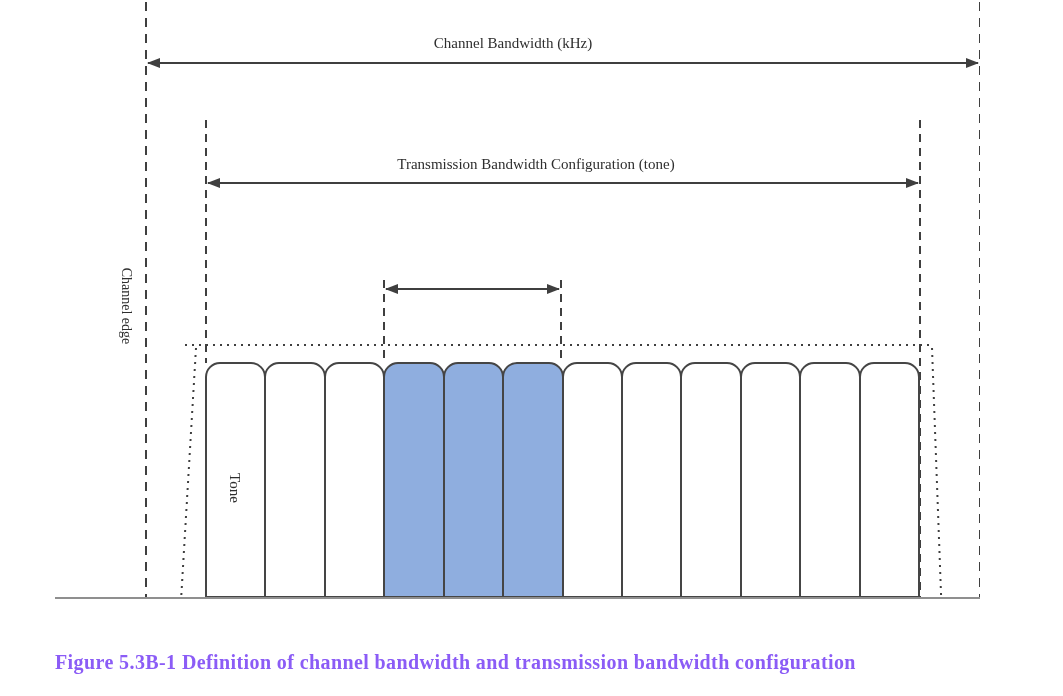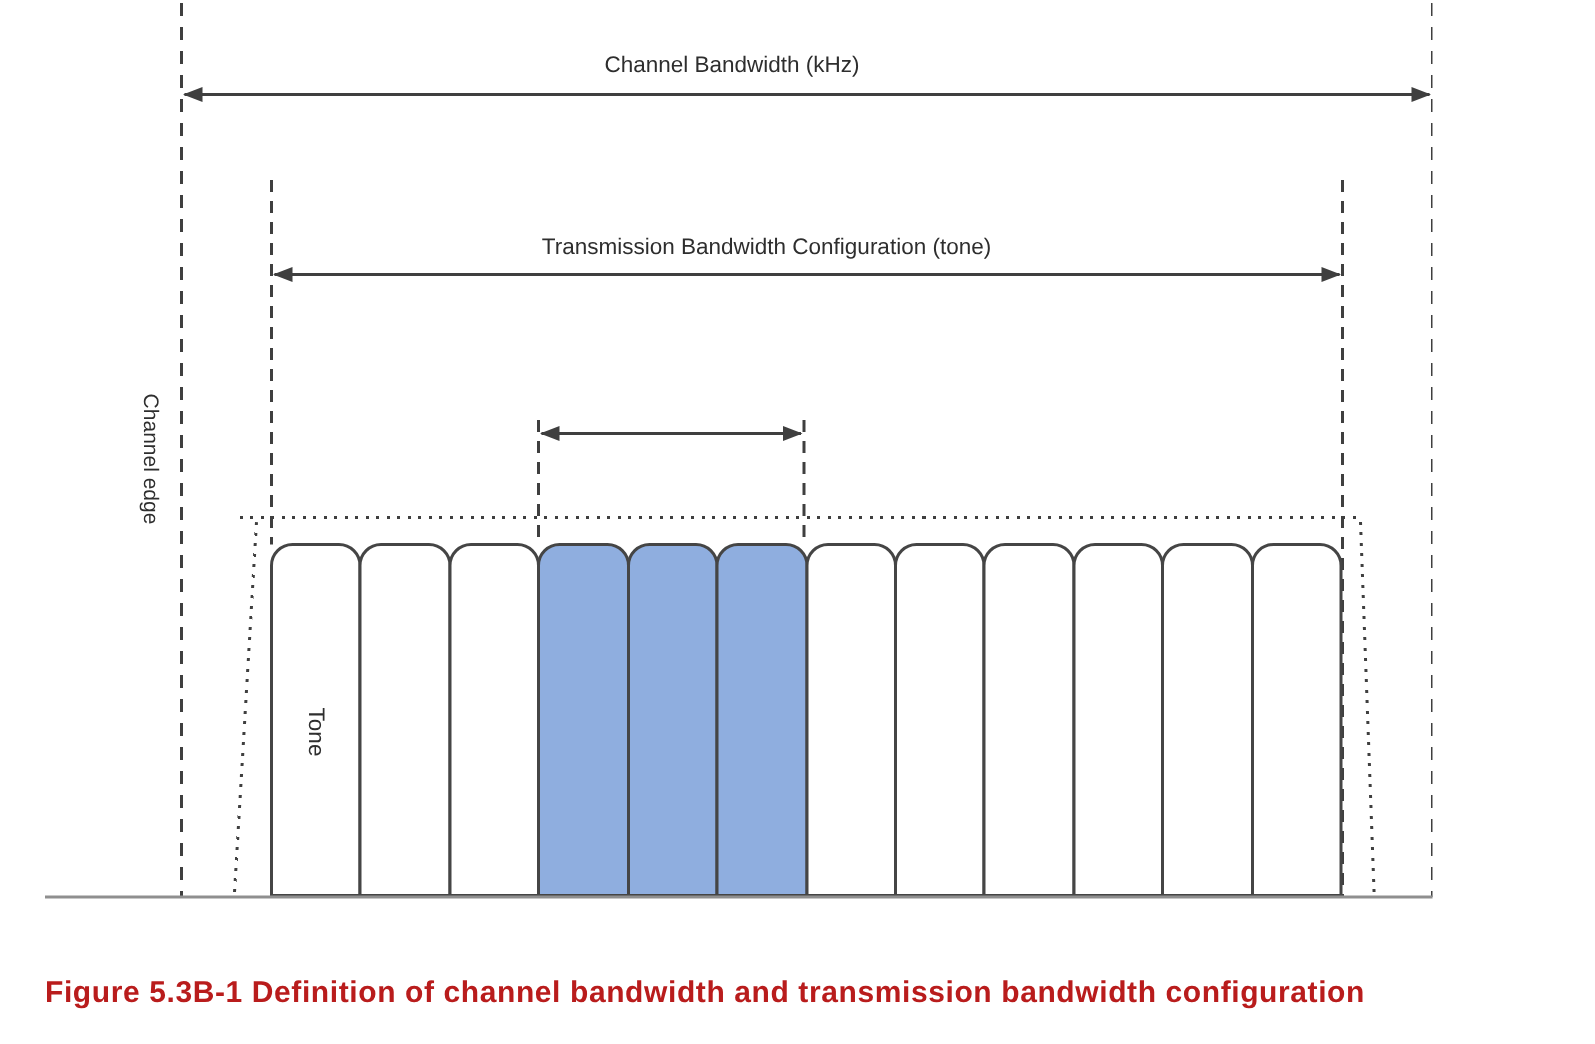--- a/index.html
+++ b/index.html
@@ -11,7 +11,7 @@
   html,body{margin:0;padding:0;background:#fff;}
   .stage{
     position:relative;width:955px;height:696px;background:#fff;overflow:hidden;
-    font-family:Liberation Sans, sans-serif;color:var(--text);
+    font-family:Liberation Serif, serif;color:var(--text);margin-left:25px;
   }
   .abs{position:absolute;}
 

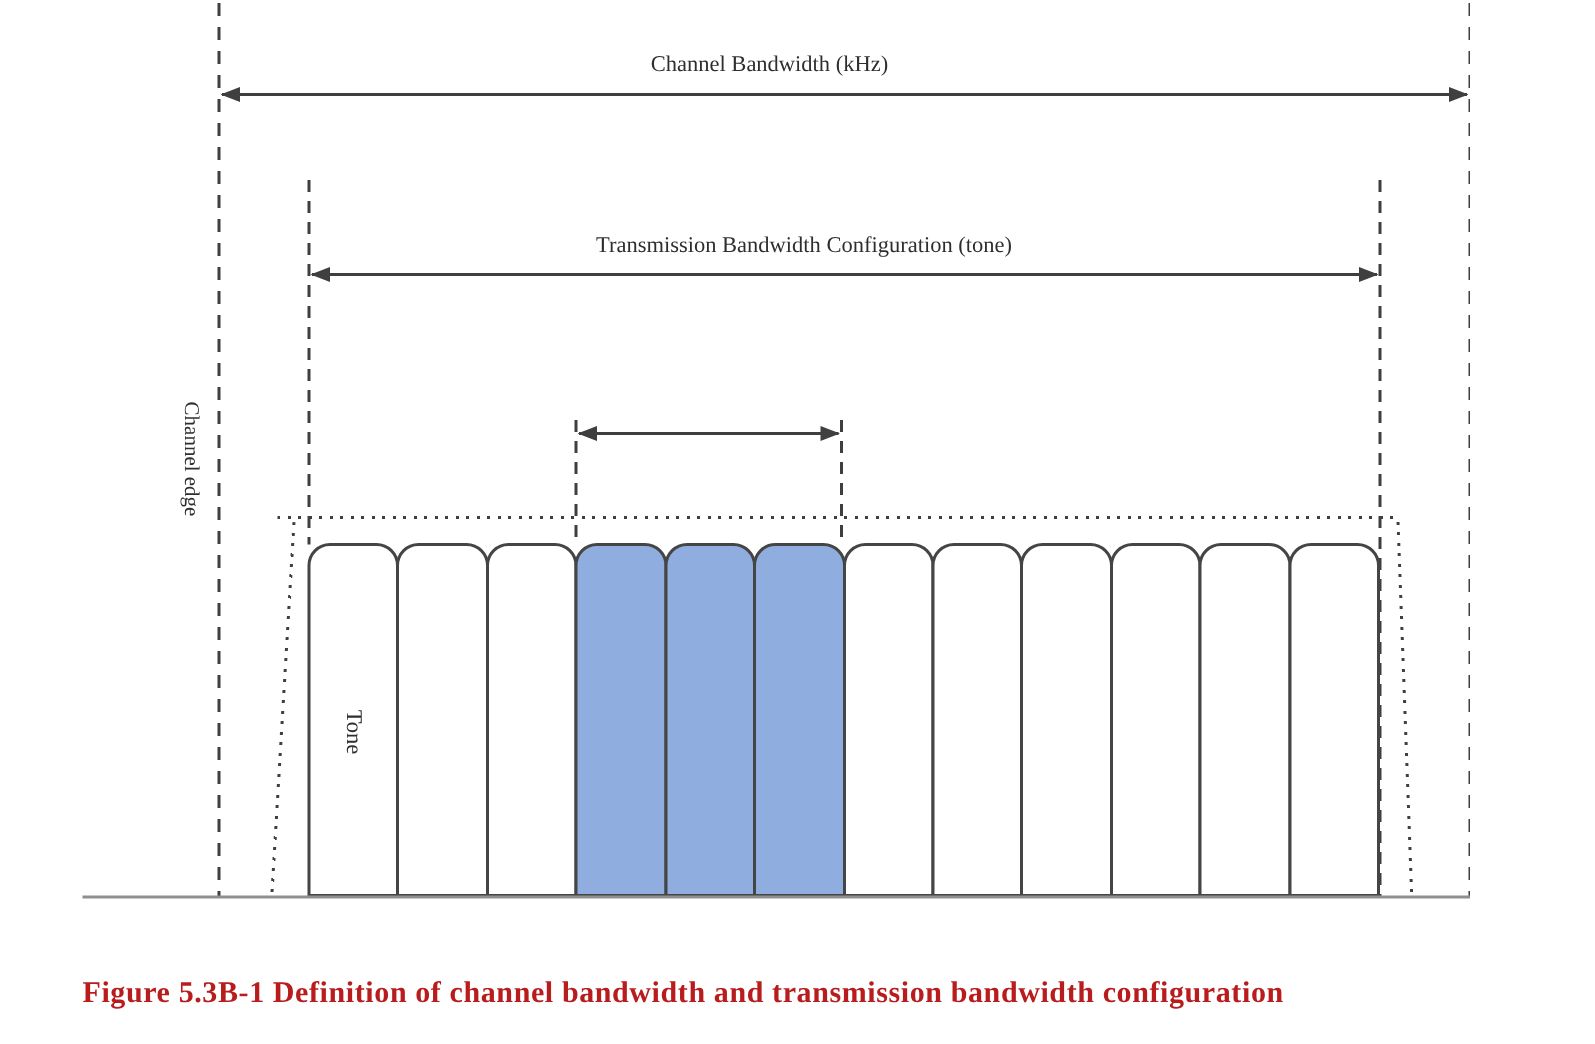--- a/index.html
+++ b/index.html
@@ -40,7 +40,7 @@
 
   .baseline{height:2px;background:var(--baseline);}
 
-  .caption{font-size:20px;font-weight:bold;color:#b91c1c;letter-spacing:0.4px;white-space:nowrap;}
+  .caption{font-size:20px;font-weight:bold;color:#8b5cf6;letter-spacing:0.4px;white-space:nowrap;}
 </style>
 </head>
 <body>

